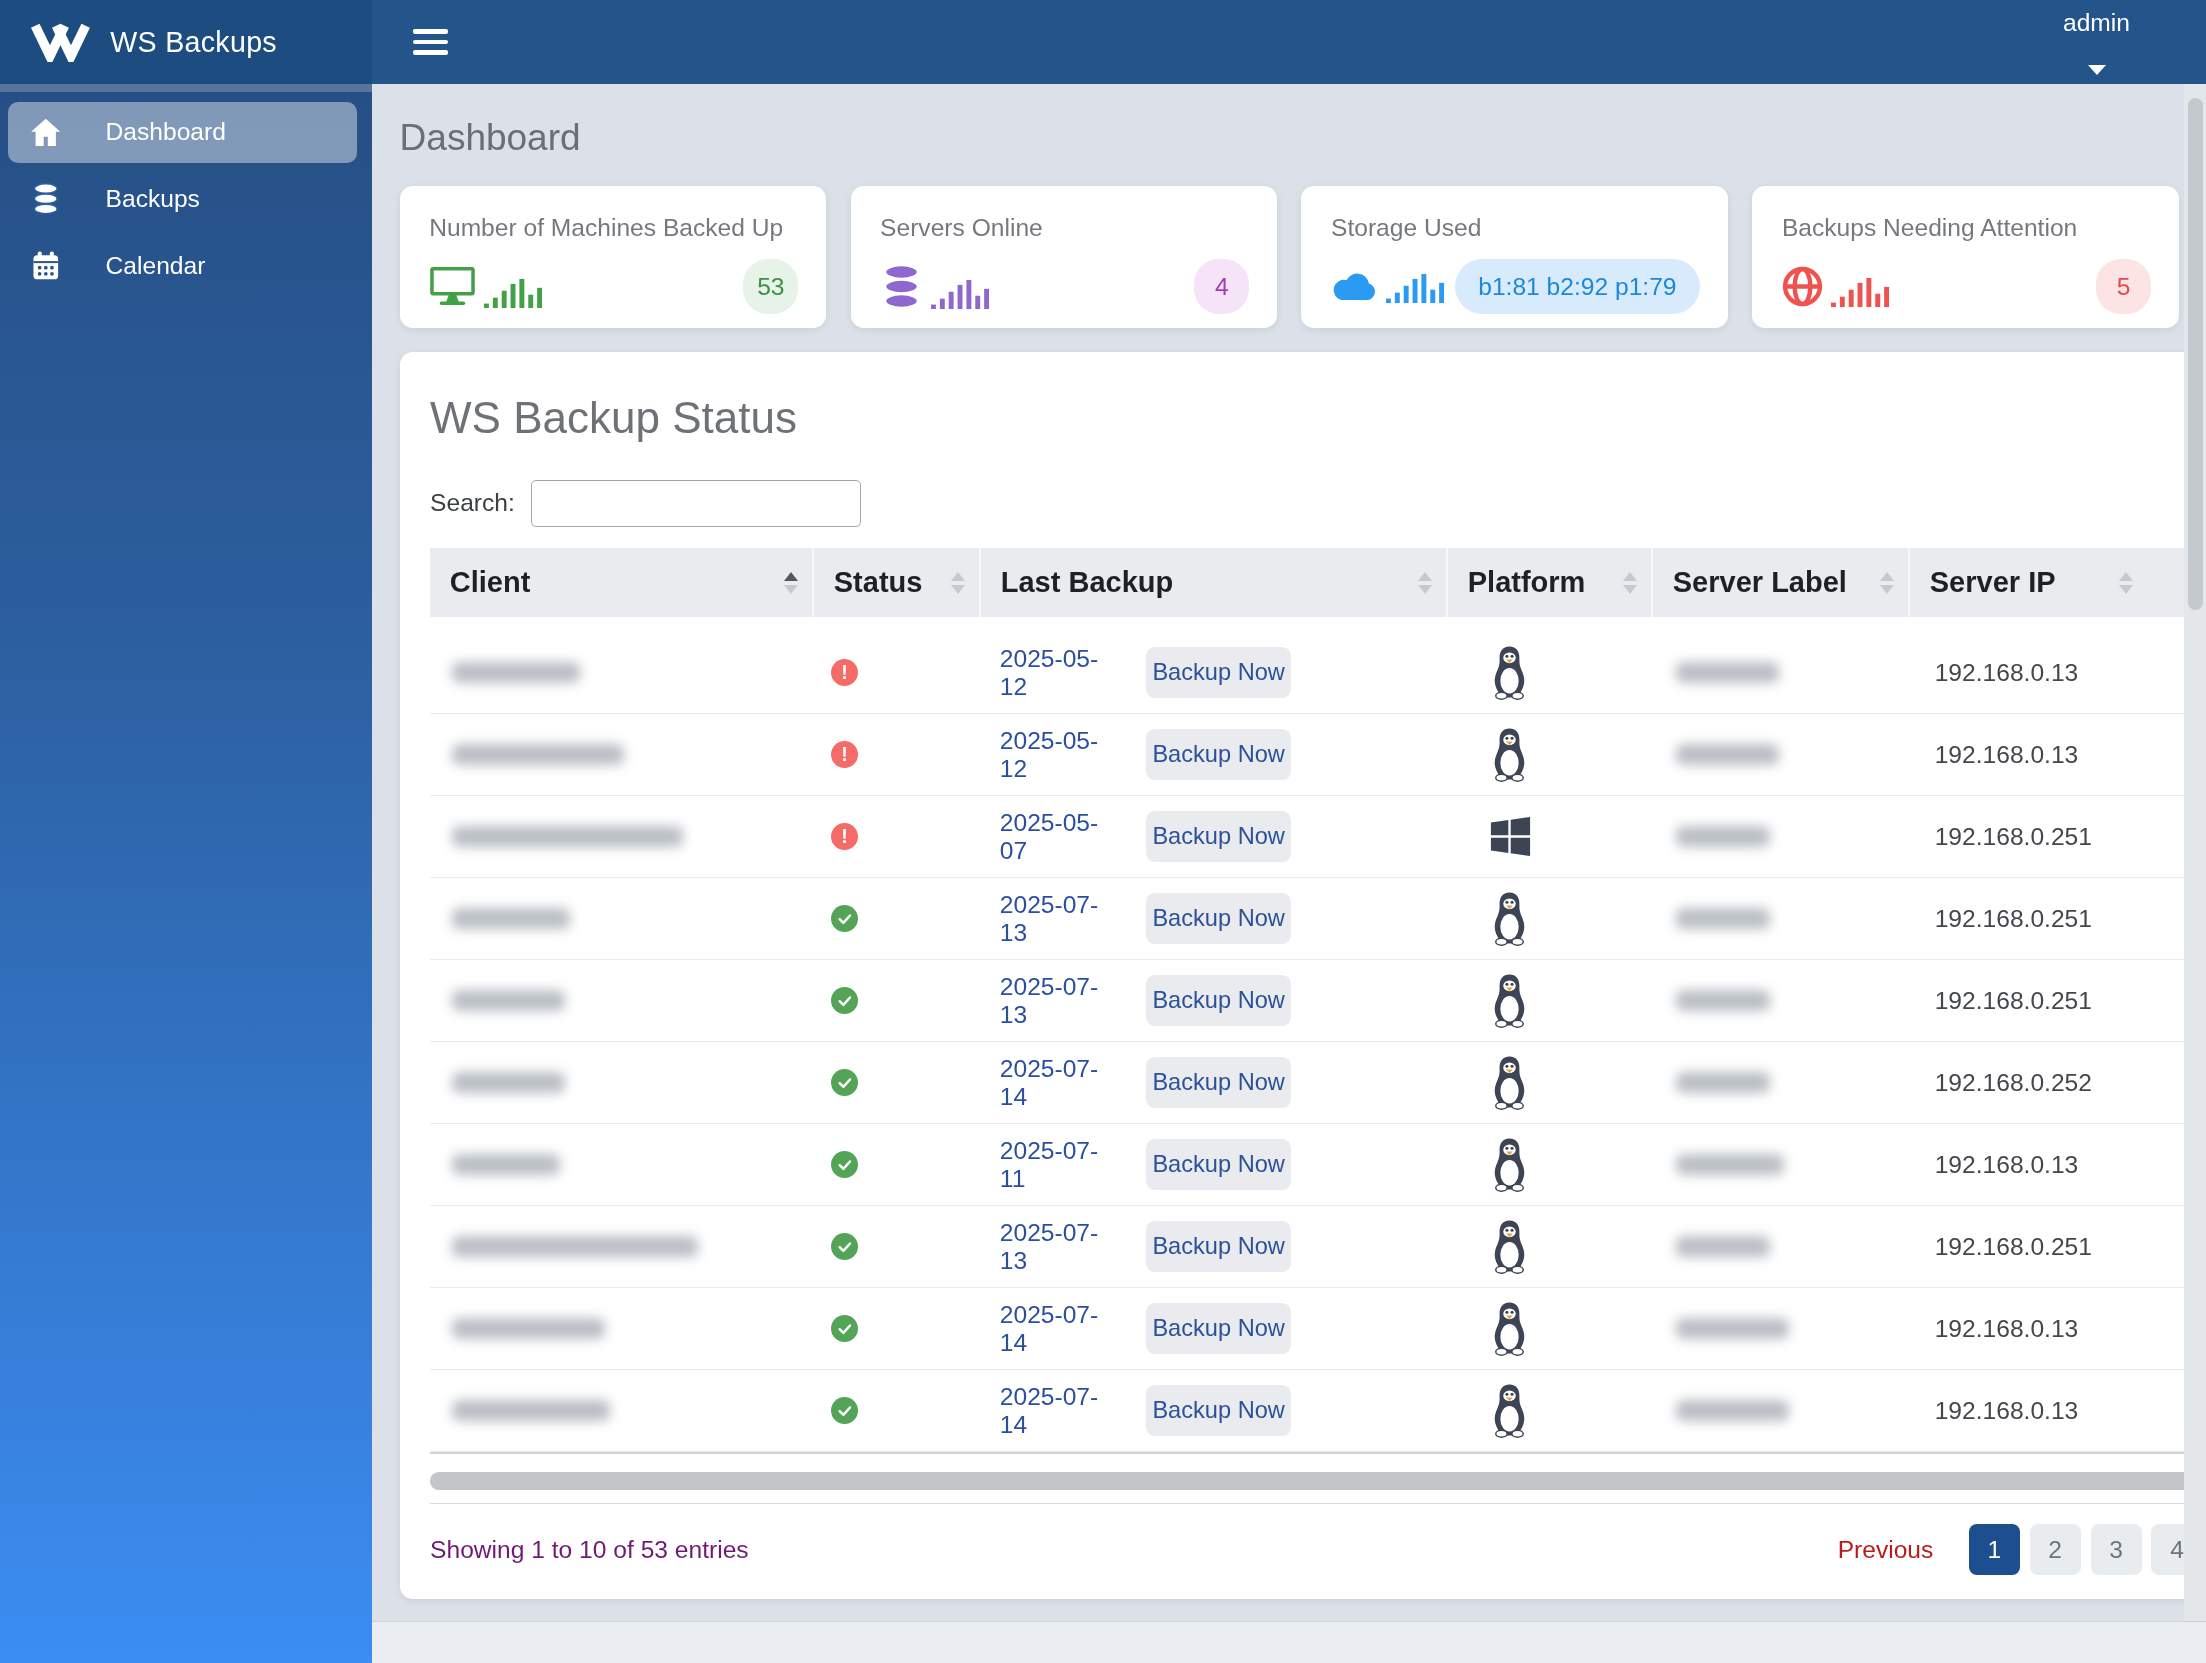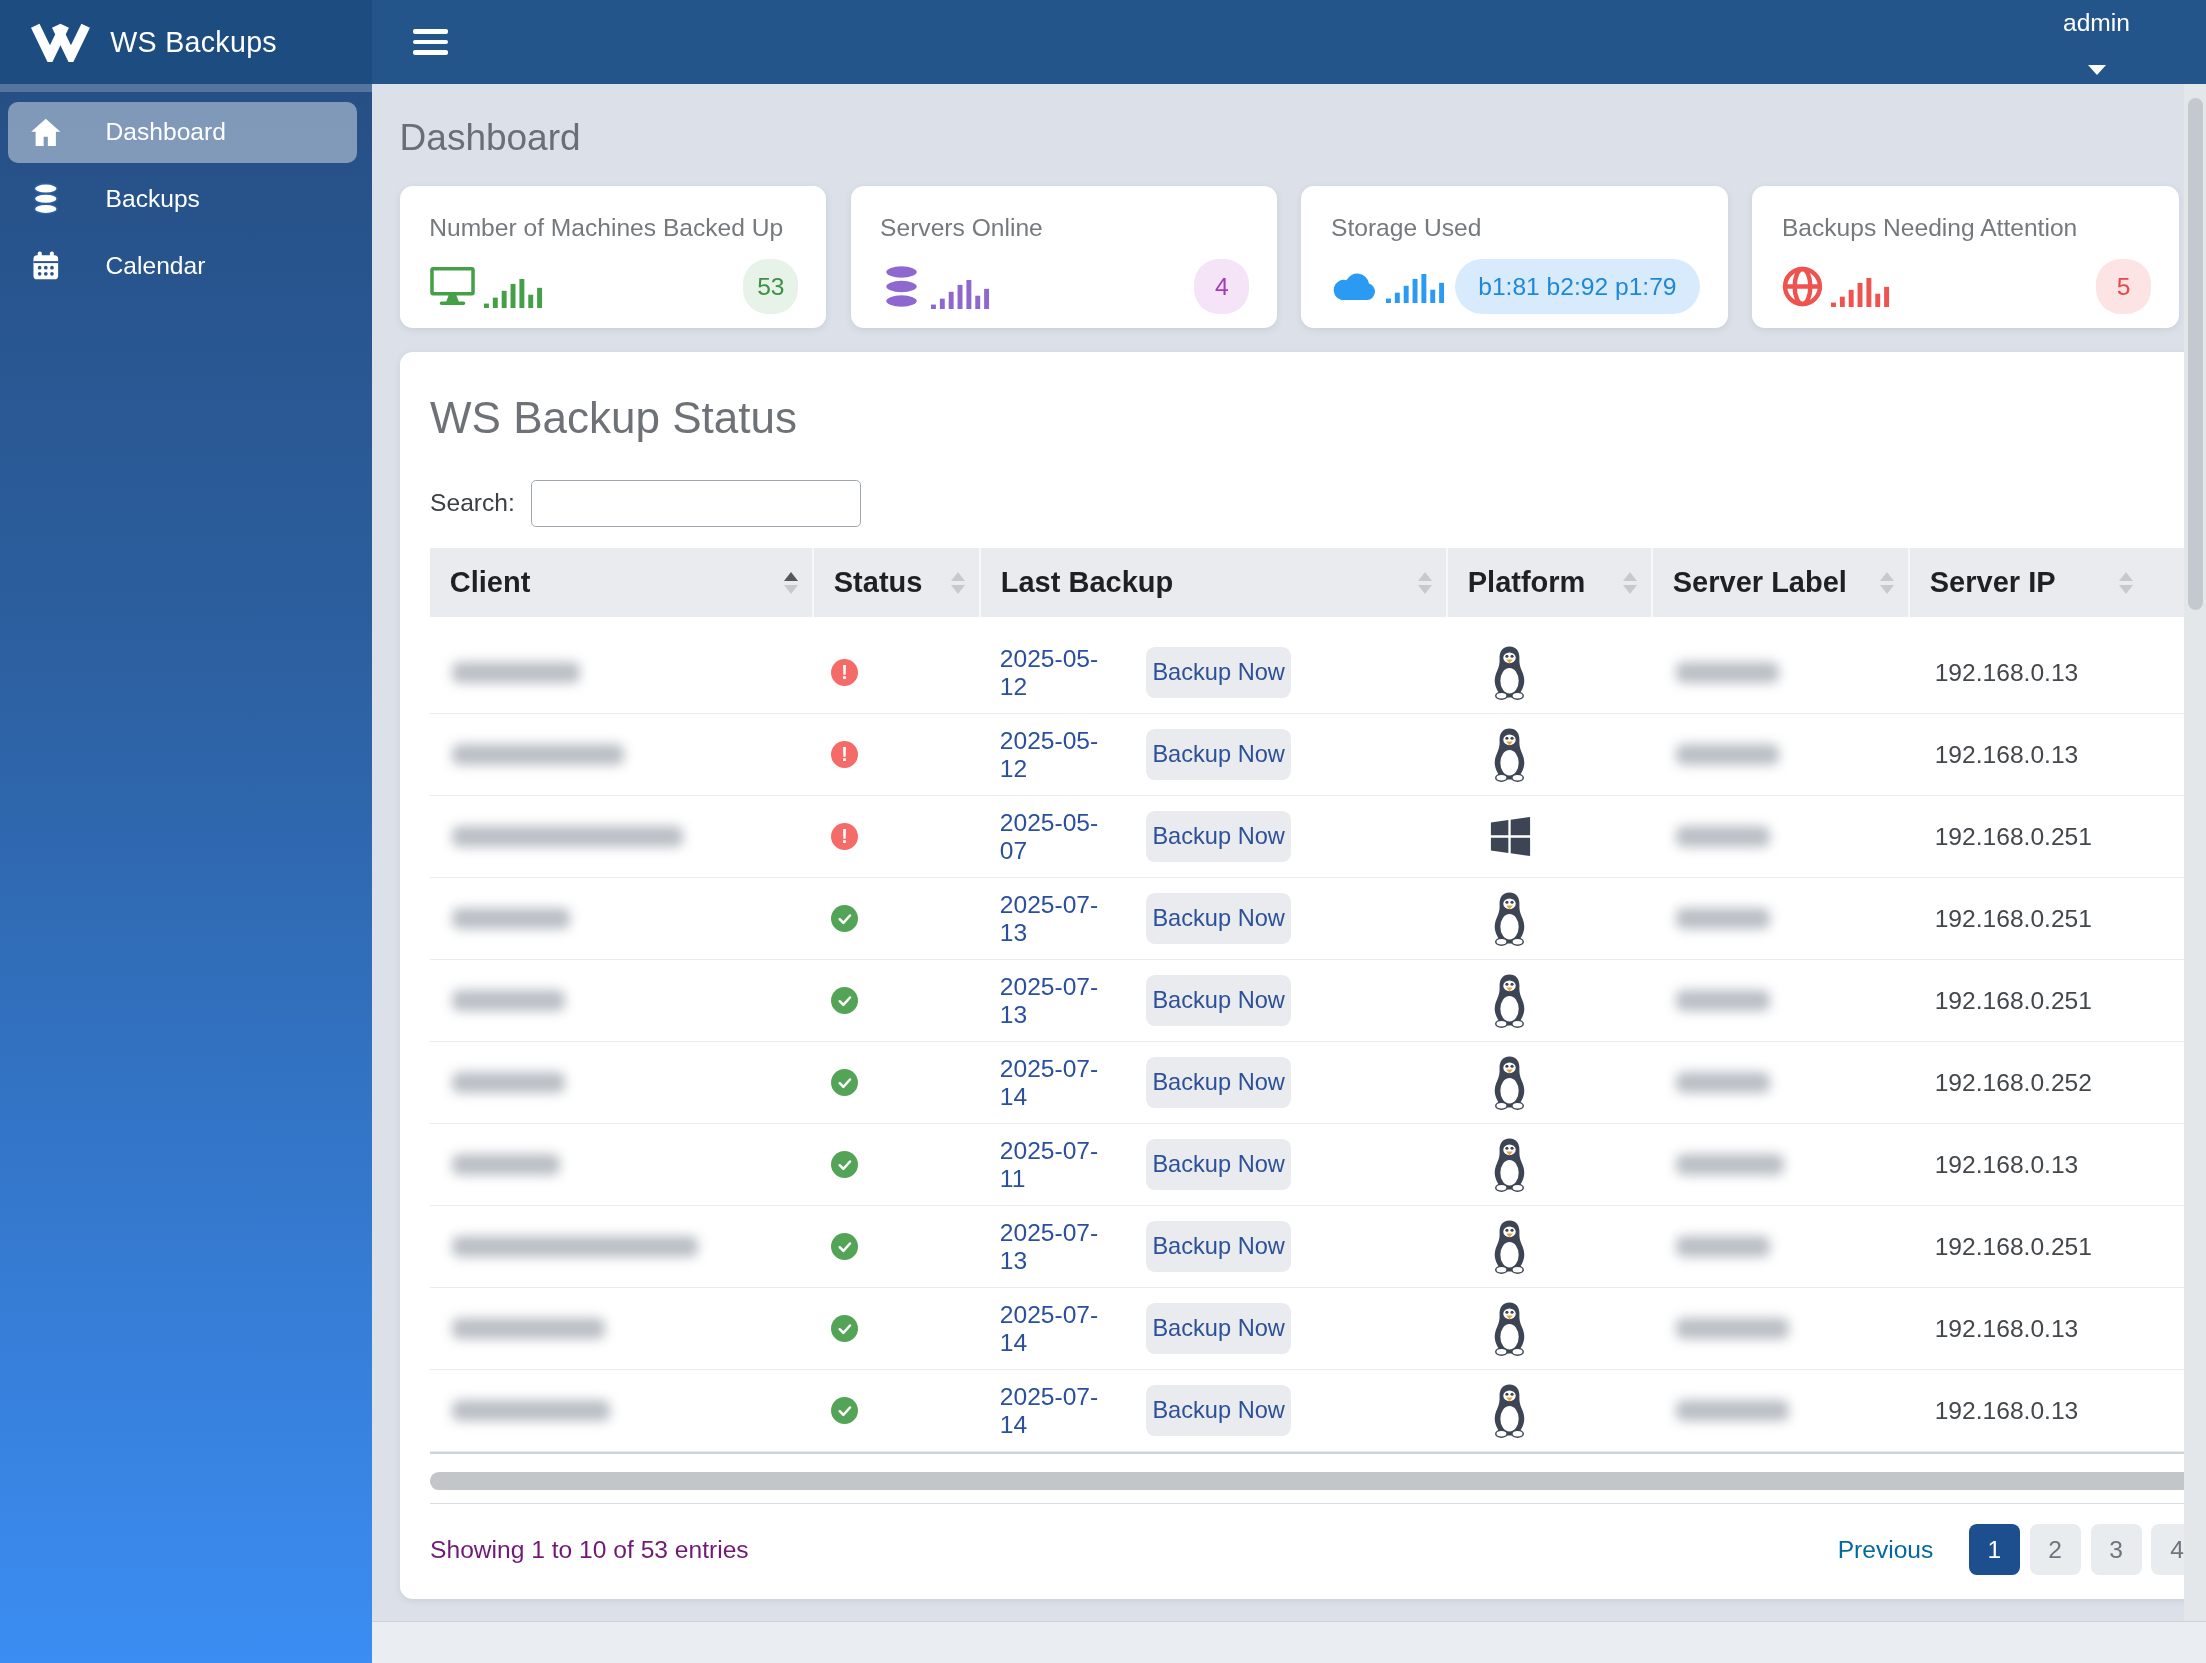--- a/index.html
+++ b/index.html
@@ -86,7 +86,7 @@
   .panel-footer{display:flex;align-items:center;justify-content:space-between;margin-top:19.7px;}
   .entries-info{font-size:24.6px;color:#701a75;}
   .pagination{display:flex;align-items:center;gap:9.9px;}
-  .page-prev{font-size:24.6px;color:#0369a1;padding:0 25.6px;cursor:default;}
+  .page-prev{font-size:24.6px;color:#b91c1c;padding:0 25.6px;cursor:default;}
   .page-btn{min-width:51px;height:51px;border:none;border-radius:7.9px;background:#e9ecef;color:#6c757d;font-size:24.6px;font-family:"Liberation Sans",sans-serif;cursor:pointer;}
   .page-btn.active{background:#1d4e8d;color:#fff;}
   .page-next{padding:0 21.7px;}

